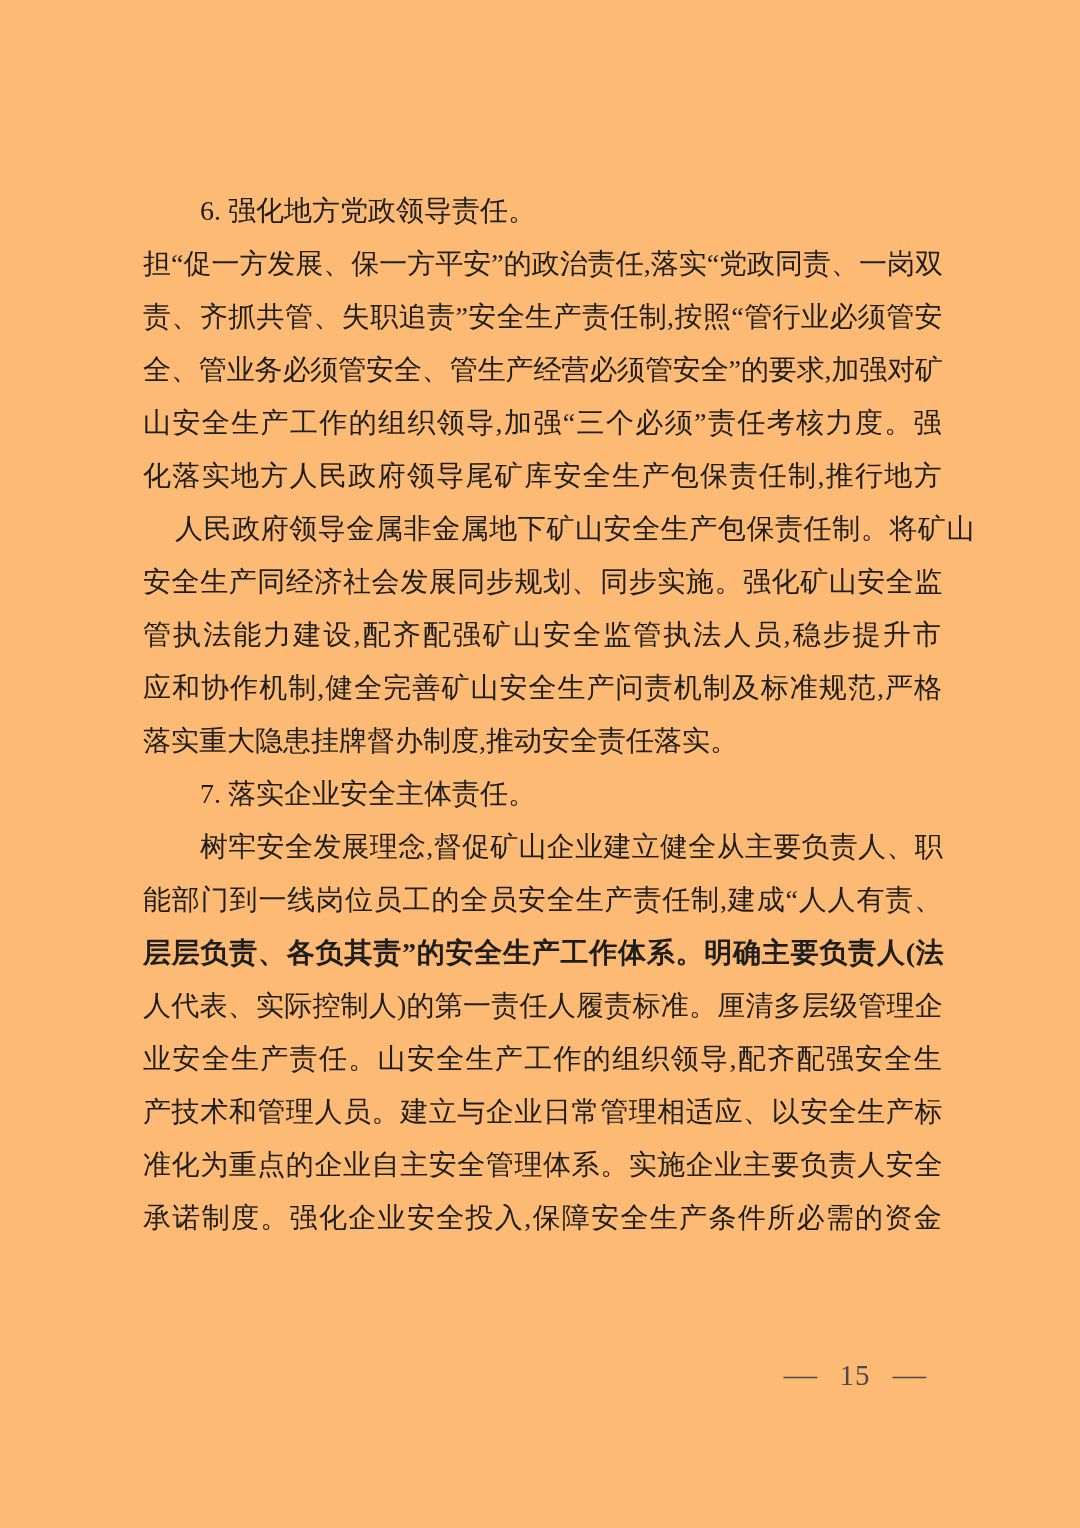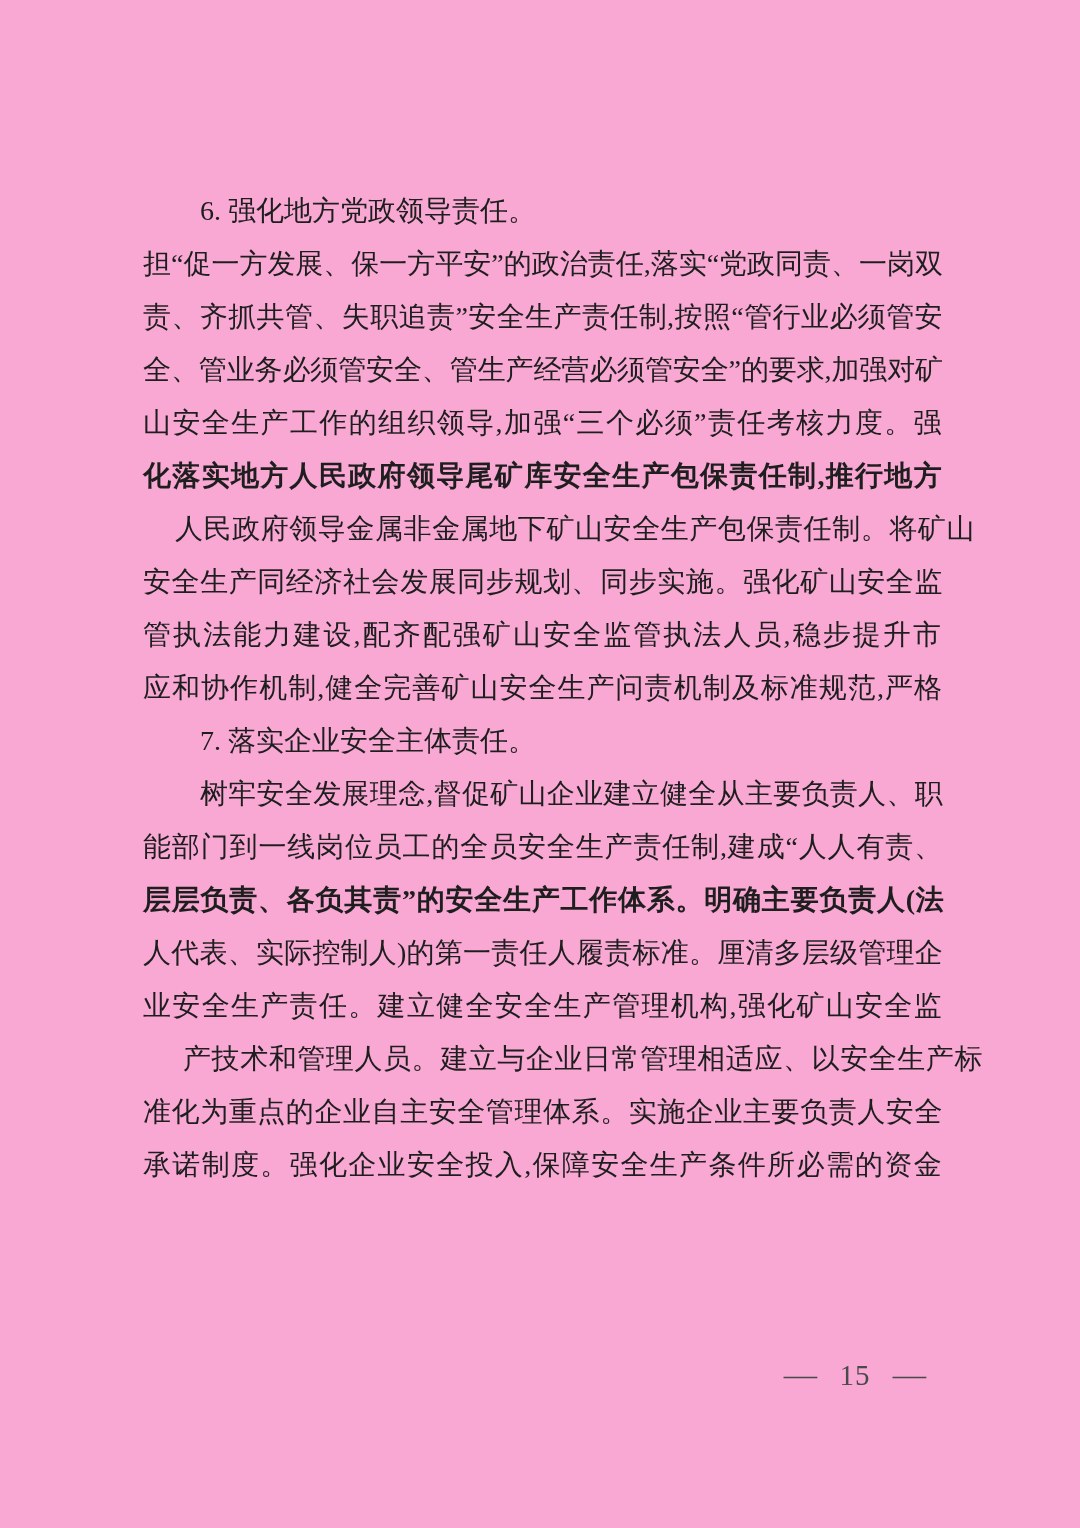--- a/index.html
+++ b/index.html
@@ -12,7 +12,7 @@
     width: 1080px;
     height: 1528px;
     margin: 0 auto;
-    background: #f9a8d4;
+    background: #fdba74;
     overflow: hidden;
     font-family: "Liberation Serif", "DejaVu Serif", serif;
   }

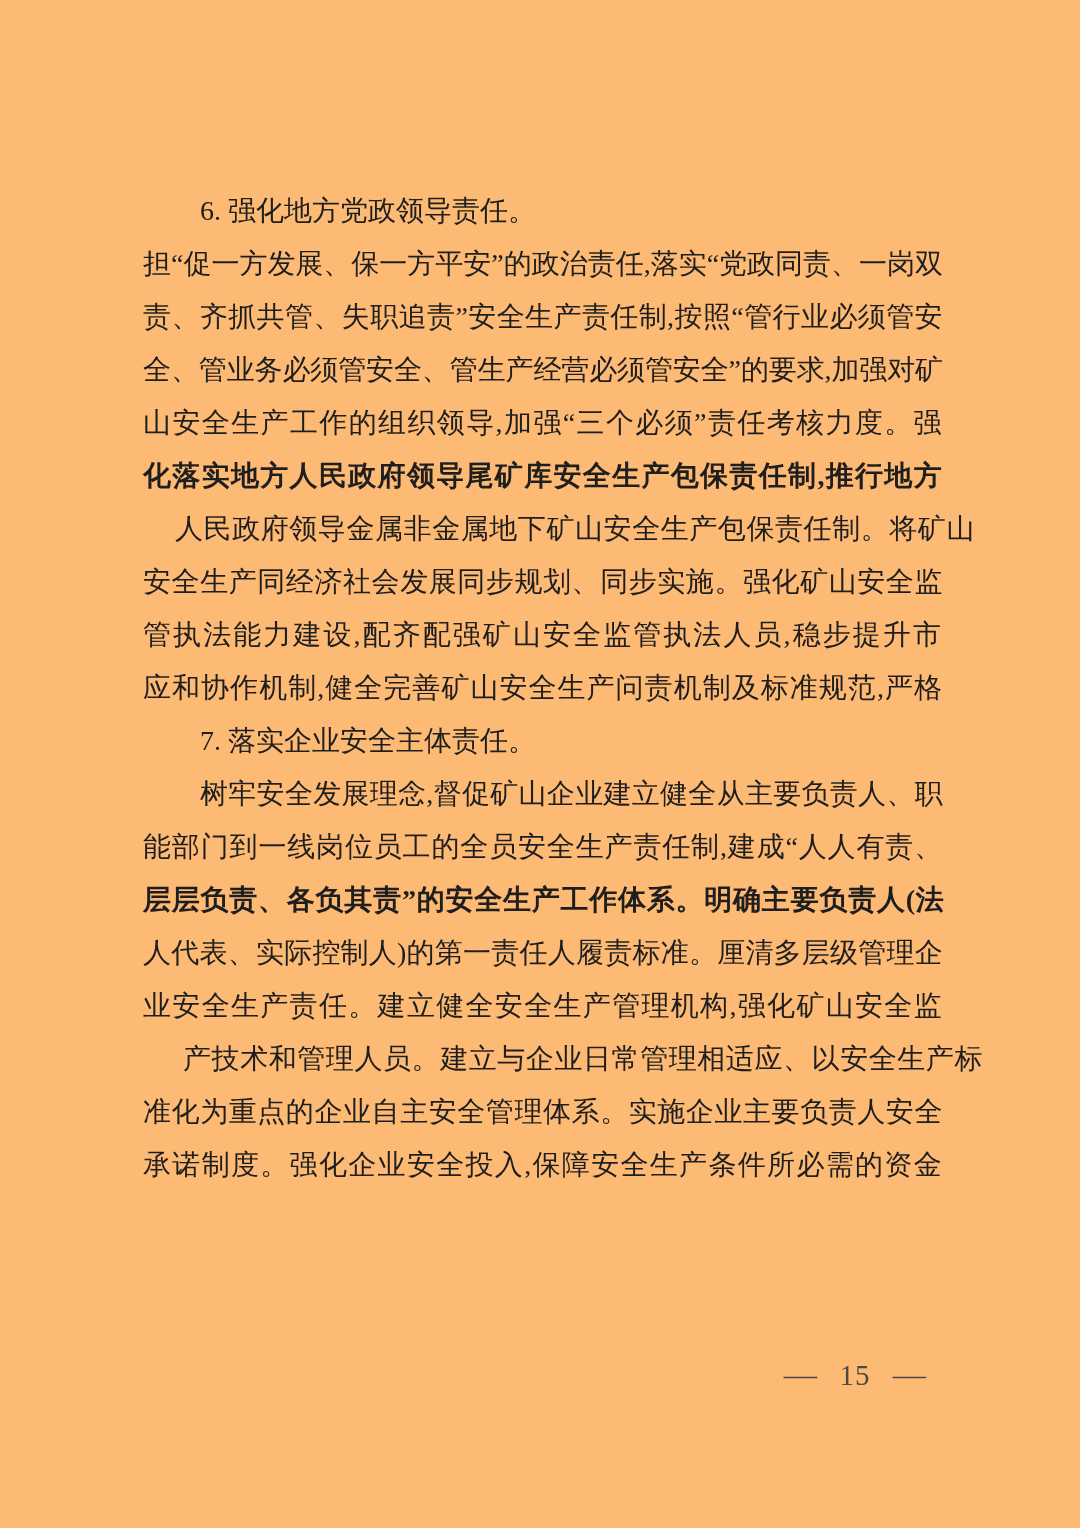--- a/index.html
+++ b/index.html
@@ -65,7 +65,7 @@
       <div class="ln"><span class="txt" style="letter-spacing: 0.404687px;">责、齐抓共管、失职追责”安全生产责任制,按照“管行业必须管安</span></div>
       <div class="ln"><span class="txt" style="letter-spacing: -0.114583px;">全、管业务必须管安全、管生产经营必须管安全”的要求,加强对矿</span></div>
       <div class="ln"><span class="txt" style="letter-spacing: 1.38416px;">山安全生产工作的组织领导,加强“三个必须”责任考核力度。强</span></div>
-      <div class="ln"><span class="txt" style="letter-spacing: 1.32143px; font-weight: bold;">化落实地方人民政府领导尾矿库安全生产包保责任制,推行地方</span></div>
+      <div class="ln"><span class="txt" style="letter-spacing: 1.32143px;">化落实地方人民政府领导尾矿库安全生产包保责任制,推行地方</span></div>
       <div class="ln"><span class="txt" style="letter-spacing: 0.571429px; margin-left: 32px;">人民政府领导金属非金属地下矿山安全生产包保责任制。将矿山</span></div>
       <div class="ln"><span class="txt" style="letter-spacing: 0.571429px;">安全生产同经济社会发展同步规划、同步实施。强化矿山安全监</span></div>
       <div class="ln"><span class="txt" style="letter-spacing: 2.07143px;">管执法能力建设,配齐配强矿山安全监管执法人员,稳步提升市</span></div>

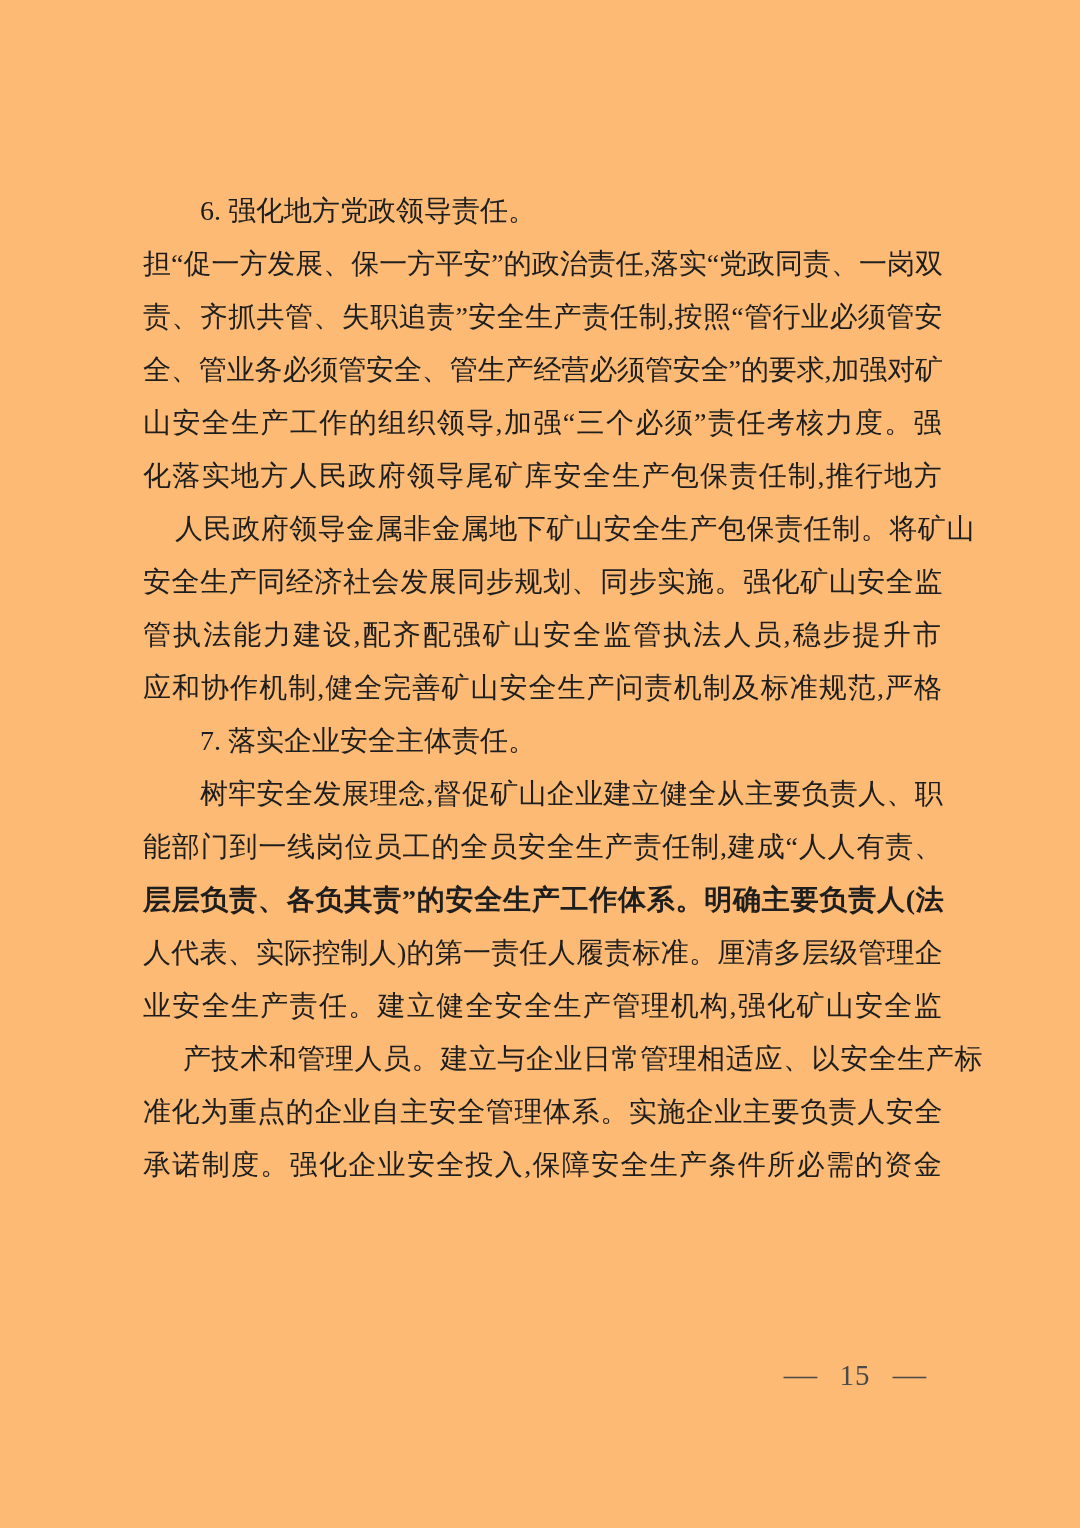--- a/index.html
+++ b/index.html
@@ -70,6 +70,7 @@
       <div class="ln"><span class="txt" style="letter-spacing: 0.571429px;">安全生产同经济社会发展同步规划、同步实施。强化矿山安全监</span></div>
       <div class="ln"><span class="txt" style="letter-spacing: 2.07143px;">管执法能力建设,配齐配强矿山安全监管执法人员,稳步提升市</span></div>
       <div class="ln"><span class="txt" style="letter-spacing: 1.03448px;">应和协作机制,健全完善矿山安全生产问责机制及标准规范,严格</span></div>
+      <div class="ln"><span class="txt">落实重大隐患挂牌督办制度,推动安全责任落实。</span></div>
       <div class="ln"><span class="txt" style="margin-left: 57px;">7. 落实企业安全主体责任。</span></div>
       <div class="ln"><span class="txt" style="margin-left: 57px; letter-spacing: 0.296296px;">树牢安全发展理念,督促矿山企业建立健全从主要负责人、职</span></div>
       <div class="ln"><span class="txt" style="letter-spacing: 0.846983px;">能部门到一线岗位员工的全员安全生产责任制,建成“人人有责、</span></div>

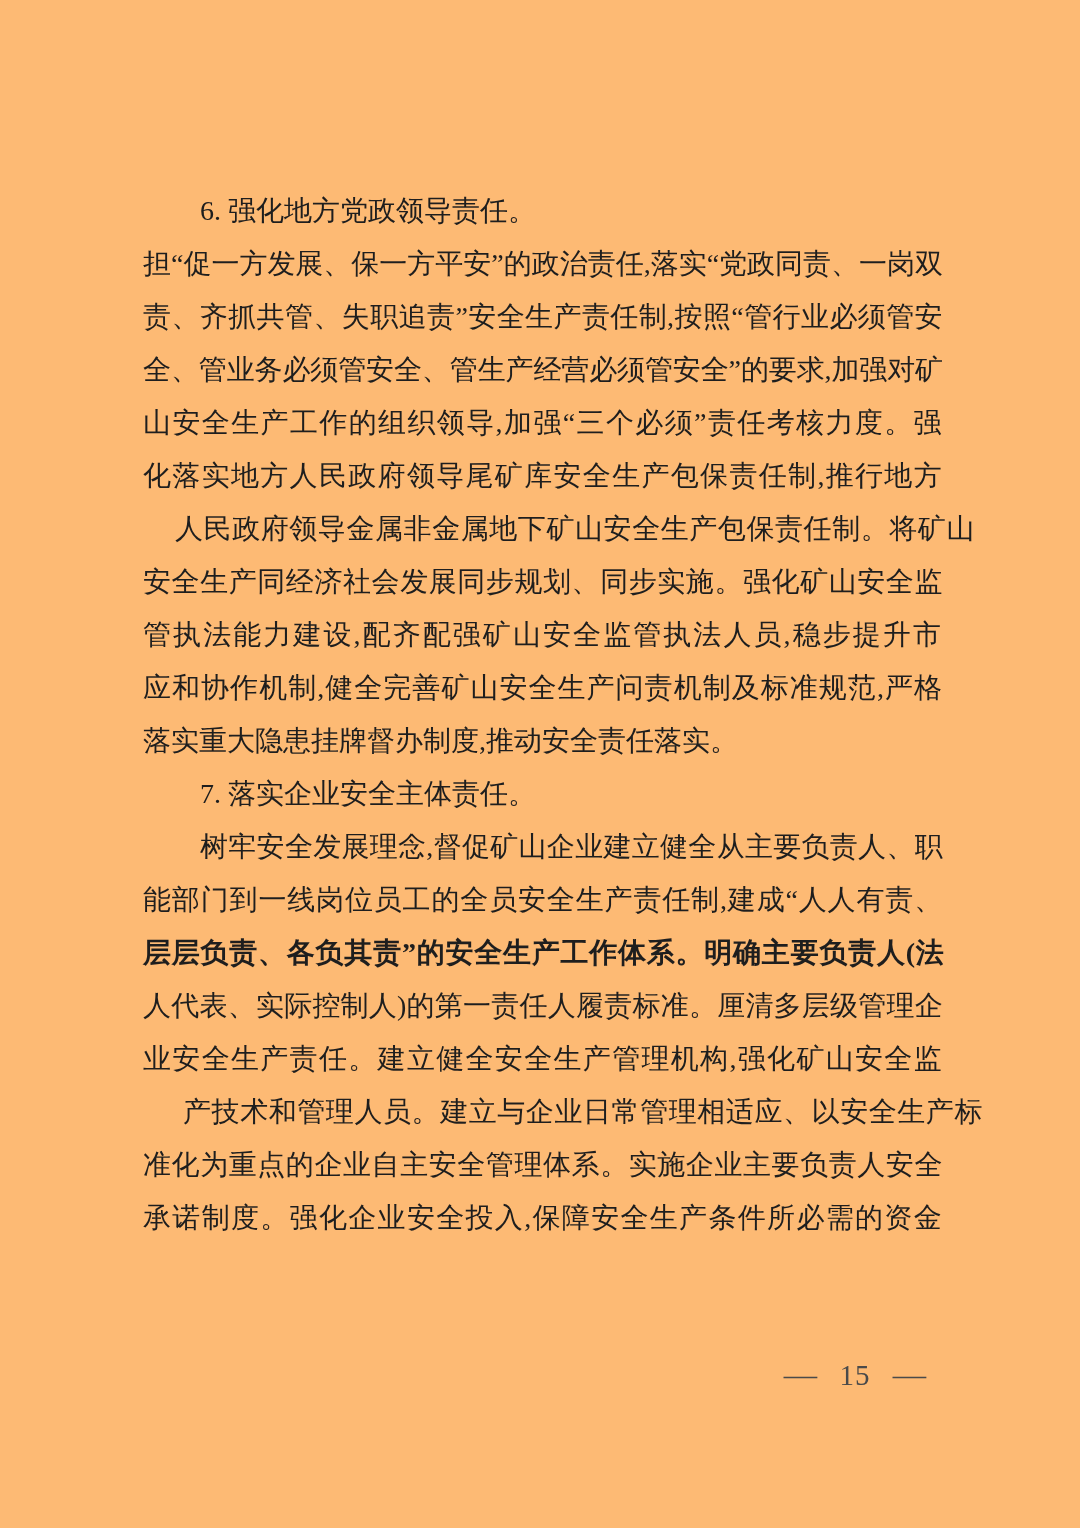--- a/index.html
+++ b/index.html
@@ -76,7 +76,7 @@
       <div class="ln"><span class="txt" style="letter-spacing: 0.846983px;">能部门到一线岗位员工的全员安全生产责任制,建成“人人有责、</span></div>
       <div class="ln"><span class="txt" style="letter-spacing: 0.766703px; font-weight: bold;">层层负责、各负其责”的安全生产工作体系。明确主要负责人(法</span></div>
       <div class="ln"><span class="txt" style="letter-spacing: 0.230065px;">人代表、实际控制人)的第一责任人履责标准。厘清多层级管理企</span></div>
-      <div class="ln"><span class="txt" style="letter-spacing: 1.32143px;">业安全生产责任。建立健全安全生产管理机构,强化矿山安全监</span></div>
+      <div class="ln"><span class="txt" style="letter-spacing: 1.32143px;">业安全生产责任。山安全生产工作的组织领导,配齐配强安全生</span></div>
       <div class="ln"><span class="txt" style="letter-spacing: 0.571429px; margin-left: 40px;">产技术和管理人员。建立与企业日常管理相适应、以安全生产标</span></div>
       <div class="ln"><span class="txt" style="letter-spacing: 0.571429px;">准化为重点的企业自主安全管理体系。实施企业主要负责人安全</span></div>
       <div class="ln"><span class="txt" style="letter-spacing: 1.32143px;">承诺制度。强化企业安全投入,保障安全生产条件所必需的资金</span></div>

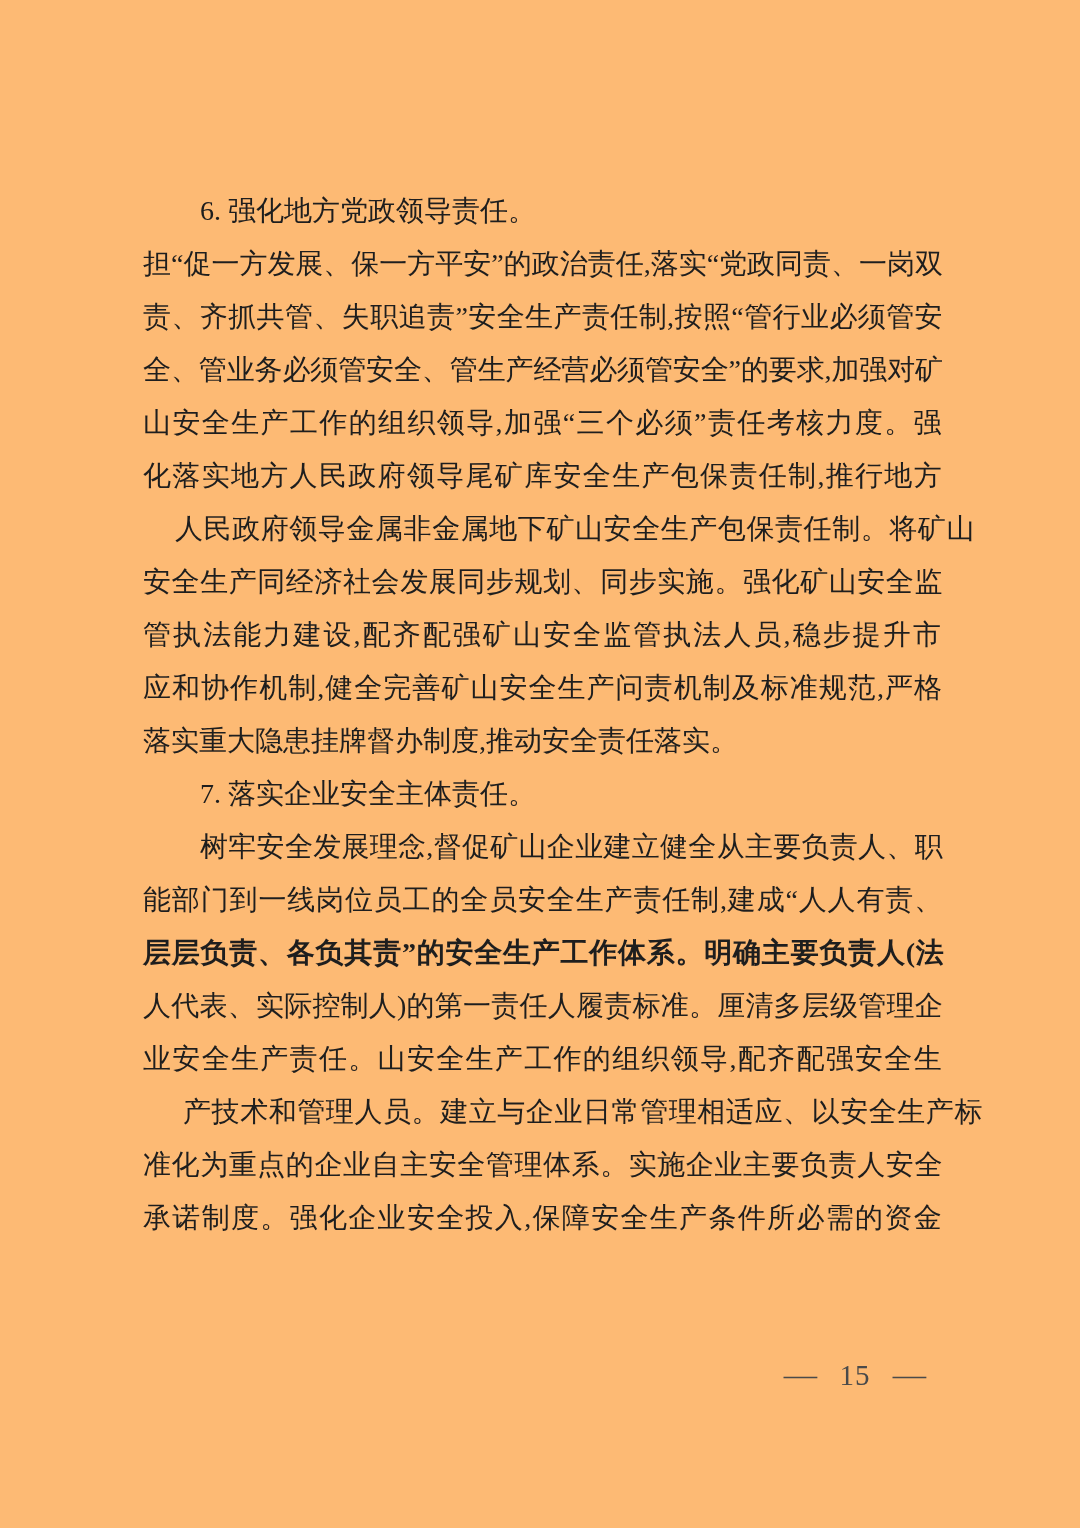--- a/index.html
+++ b/index.html
@@ -77,7 +77,7 @@
       <div class="ln"><span class="txt" style="letter-spacing: 0.766703px; font-weight: bold;">层层负责、各负其责”的安全生产工作体系。明确主要负责人(法</span></div>
       <div class="ln"><span class="txt" style="letter-spacing: 0.230065px;">人代表、实际控制人)的第一责任人履责标准。厘清多层级管理企</span></div>
       <div class="ln"><span class="txt" style="letter-spacing: 1.32143px;">业安全生产责任。山安全生产工作的组织领导,配齐配强安全生</span></div>
-      <div class="ln"><span class="txt" style="letter-spacing: 0.571429px; margin-left: 40px;">产技术和管理人员。建立与企业日常管理相适应、以安全生产标</span></div>
+      <div class="ln"><span class="txt" style="letter-spacing: 0.571429px;">产技术和管理人员。建立与企业日常管理相适应、以安全生产标</span></div>
       <div class="ln"><span class="txt" style="letter-spacing: 0.571429px;">准化为重点的企业自主安全管理体系。实施企业主要负责人安全</span></div>
       <div class="ln"><span class="txt" style="letter-spacing: 1.32143px;">承诺制度。强化企业安全投入,保障安全生产条件所必需的资金</span></div>
     </div>

